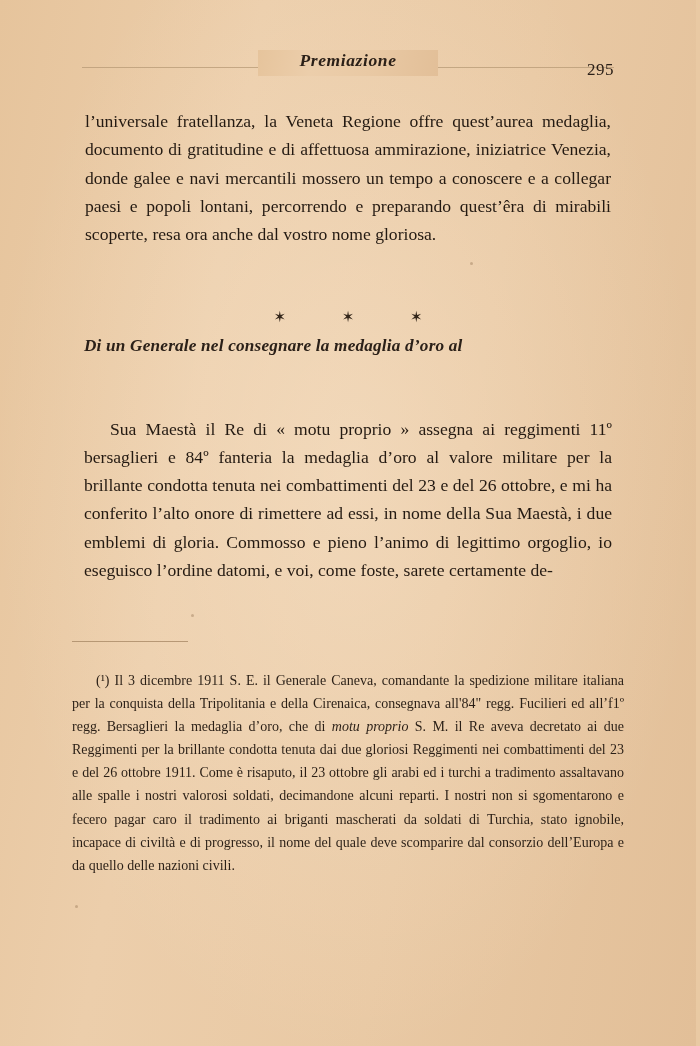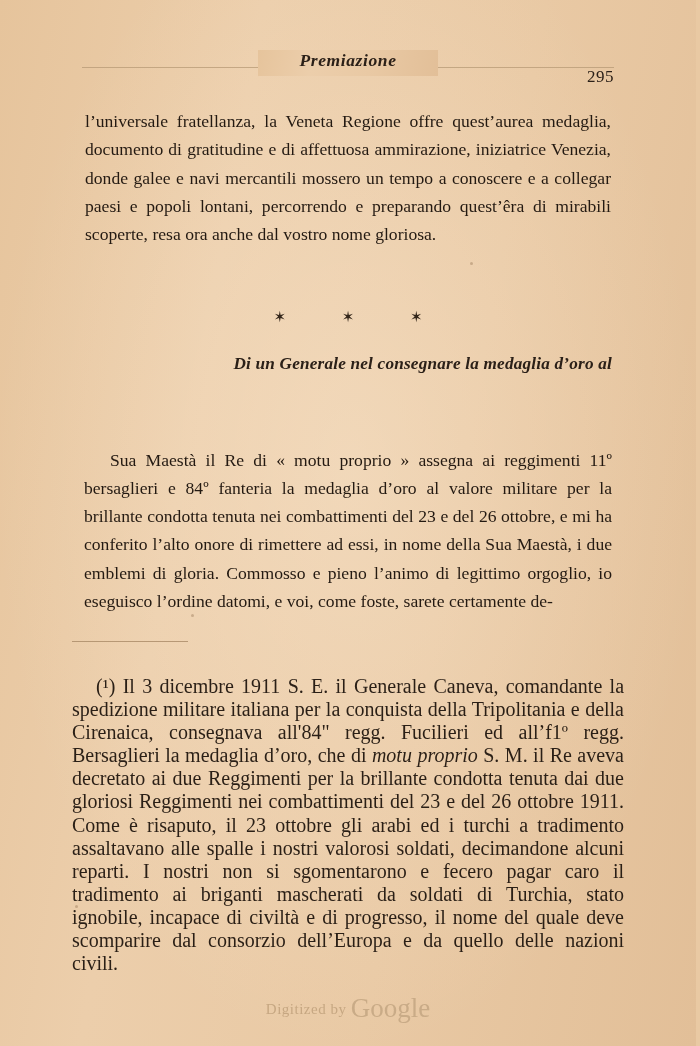--- a/index.html
+++ b/index.html
@@ -74,7 +74,7 @@
   .header-page-number {
     position: absolute;
     right: 0;
-    top: 17px;
+    top: 10px;
     font-size: 17px;
     color: #2b2018;
     background: transparent;

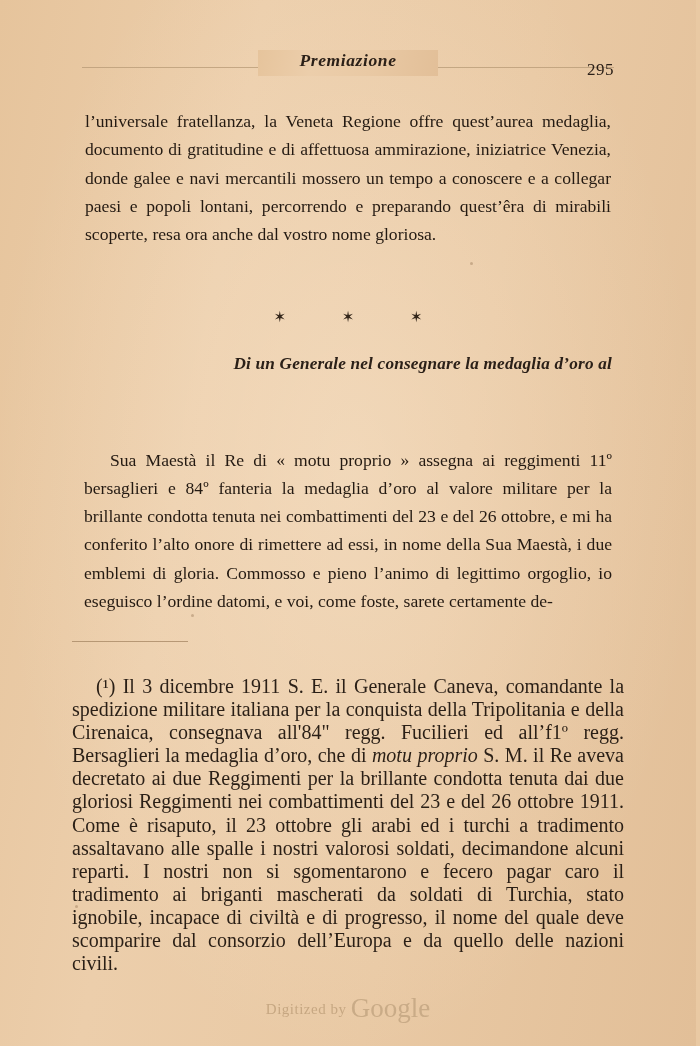--- a/index.html
+++ b/index.html
@@ -113,12 +113,12 @@
     position: absolute;
     left: 84px;
     right: 84px;
-    top: 350px;
+    top: 332px;
     font-style: italic;
     font-weight: bold;
     font-size: 17.2px;
     line-height: 27px;
-    text-align: right;
+    text-align: left;
     color: #2b2018;
     letter-spacing: .2px;
   }

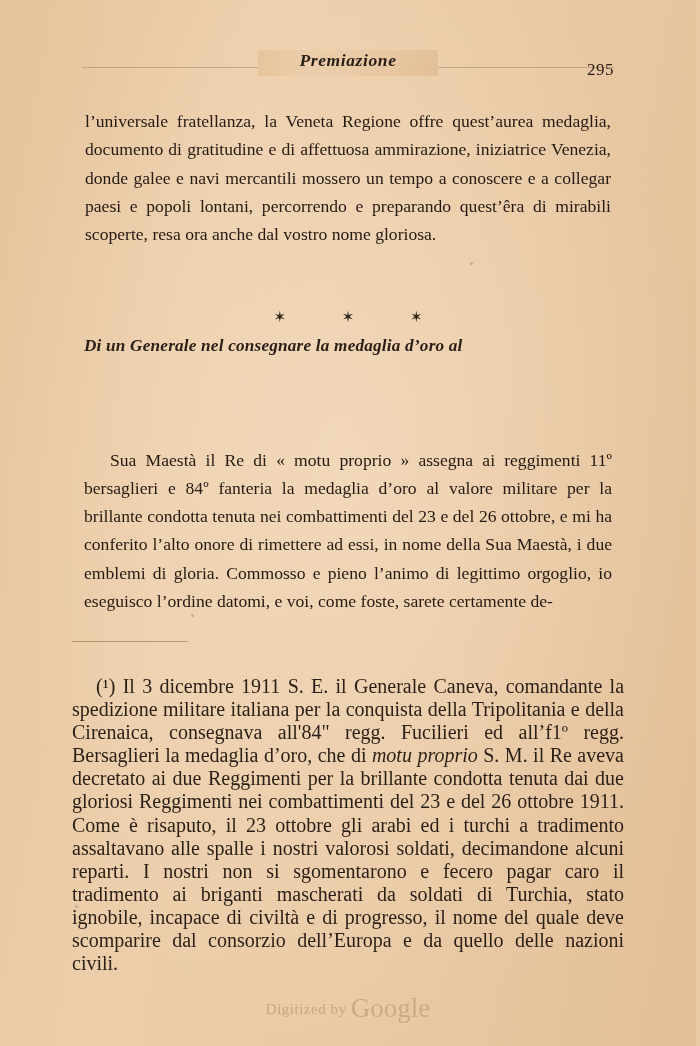--- a/index.html
+++ b/index.html
@@ -126,7 +126,7 @@
     position: absolute;
     left: 84px;
     right: 84px;
-    top: 428px;
+    top: 397px;
     font-size: 17.6px;
     line-height: 28.3px;
     text-align: justify;

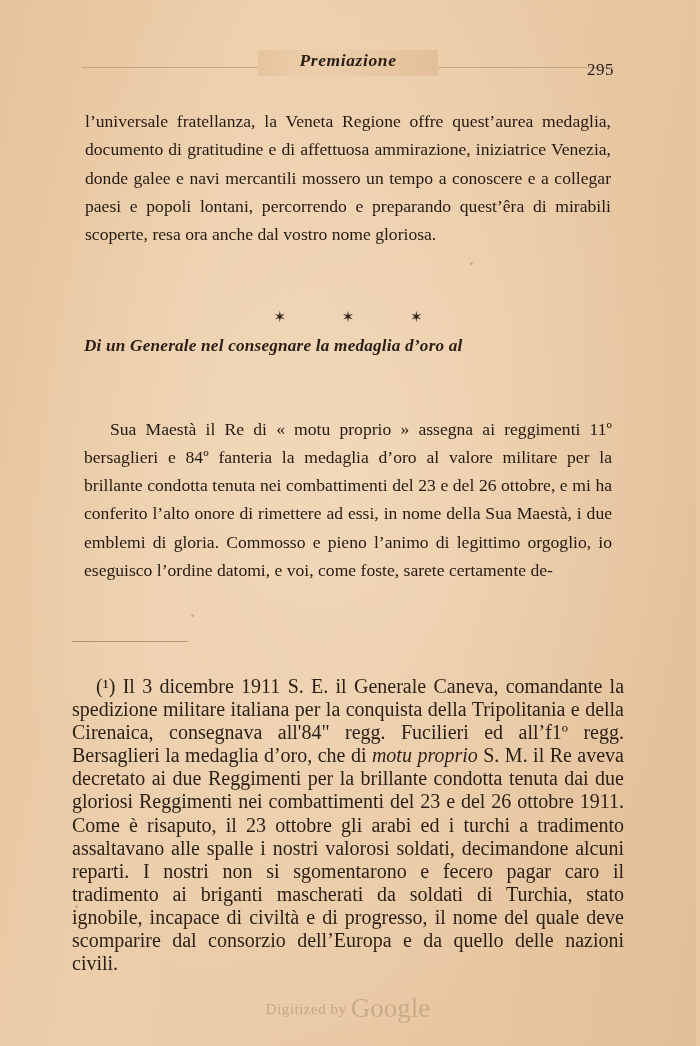--- a/index.html
+++ b/index.html
@@ -144,7 +144,7 @@
     left: 72px;
     right: 72px;
     top: 655px;
-    font-size: 20px;
+    font-size: 14px;
     line-height: 23.1px;
     text-align: justify;
     color: #2a1f16;

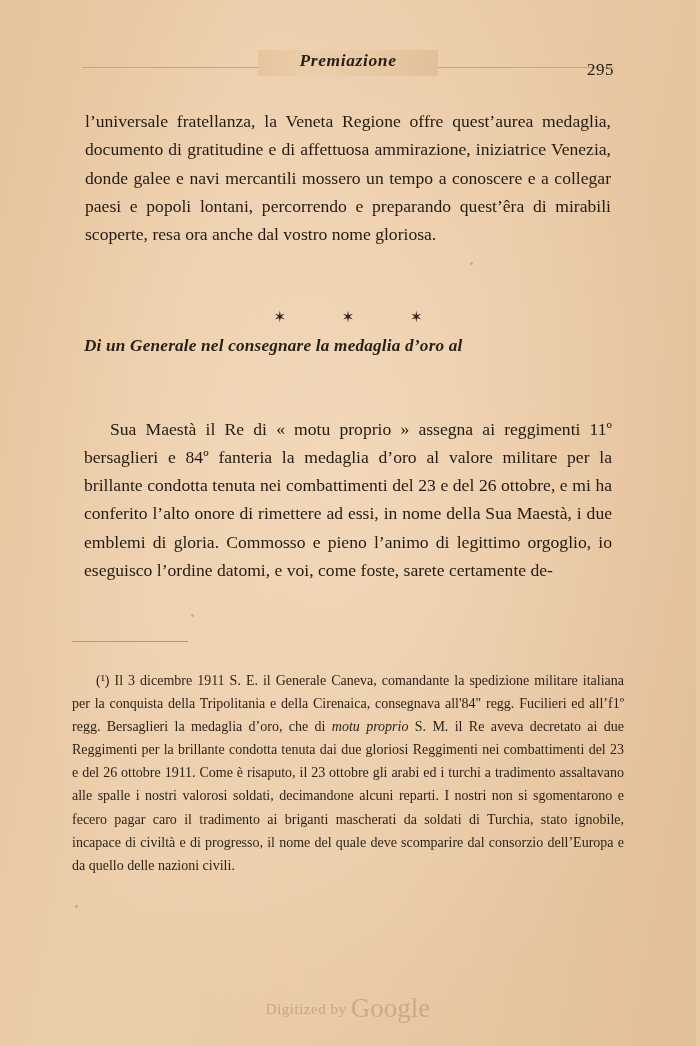--- a/index.html
+++ b/index.html
@@ -215,10 +215,6 @@
     <p class="indent"><span>(¹)</span> <span>Il 3 dicembre 1911 S. E. il Generale Caneva, comandante la spedizione militare italiana per la conquista della Tripolitania e della Cirenaica, consegnava all'84" regg. Fucilieri ed all’f1º regg. Bersaglieri la medaglia d’oro, che di <i>motu proprio</i> S. M. il Re aveva decretato ai due Reggimenti per la brillante condotta tenuta dai due gloriosi Reggimenti nei combattimenti del 23 e del 26 ottobre 1911. Come è risaputo, il 23 ottobre gli arabi ed i turchi a tradimento assaltavano alle spalle i nostri valorosi soldati, decimandone alcuni reparti. I nostri non si sgomentarono e fecero pagar caro il tradimento ai briganti mascherati da soldati di Turchia, stato ignobile, incapace di civiltà e di progresso, il nome del quale deve scomparire dal consorzio dell’Europa e da quello delle nazioni civili.</span></p>
   </div>
 
-  <div class="watermark">
-    <span>Digitized by</span>
-    <span class="g-big">Google</span>
-  </div>
 
 </div>
 

